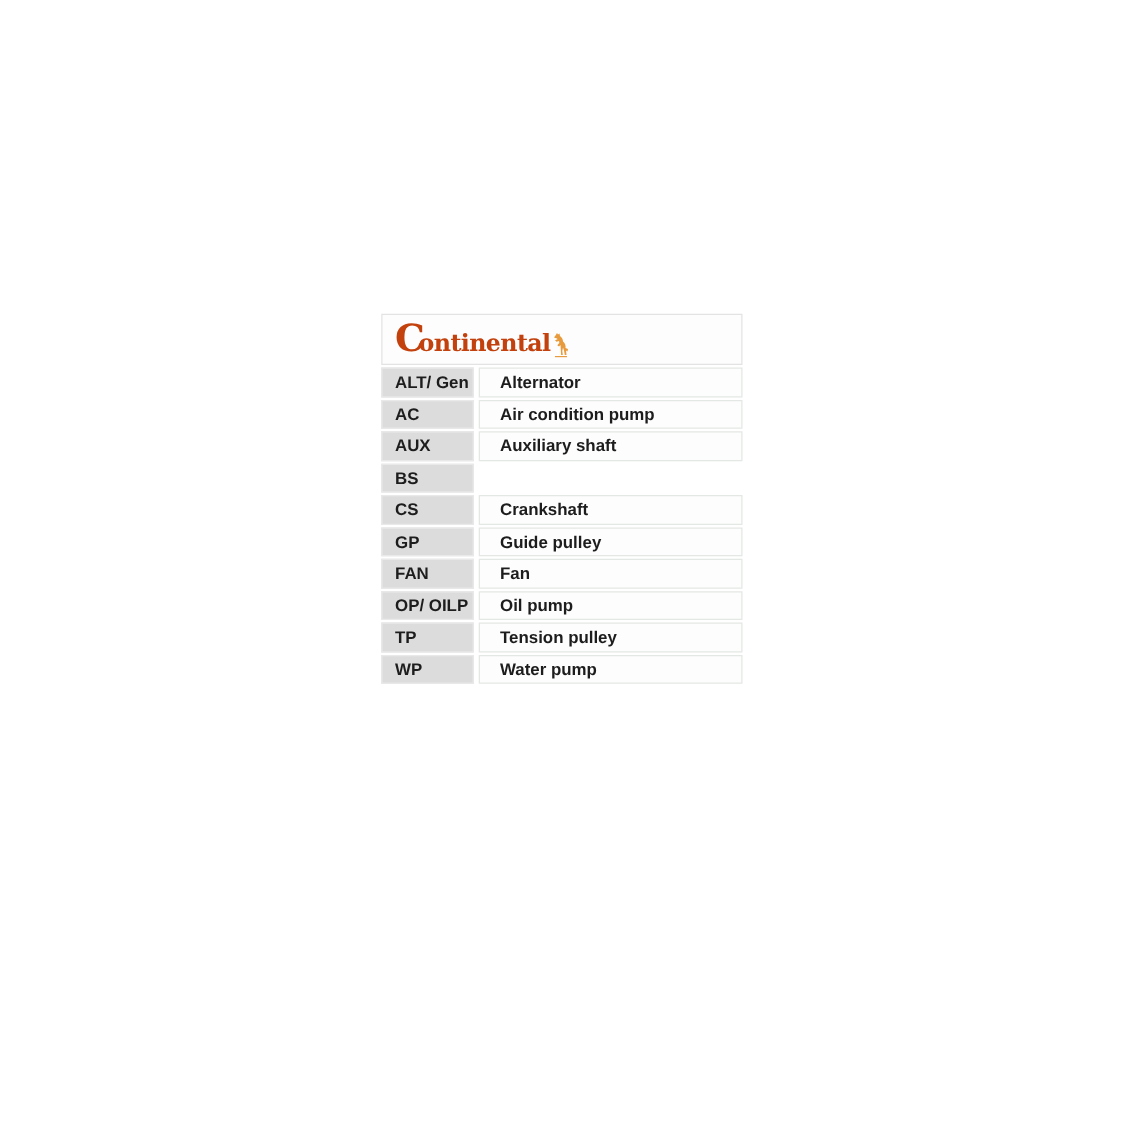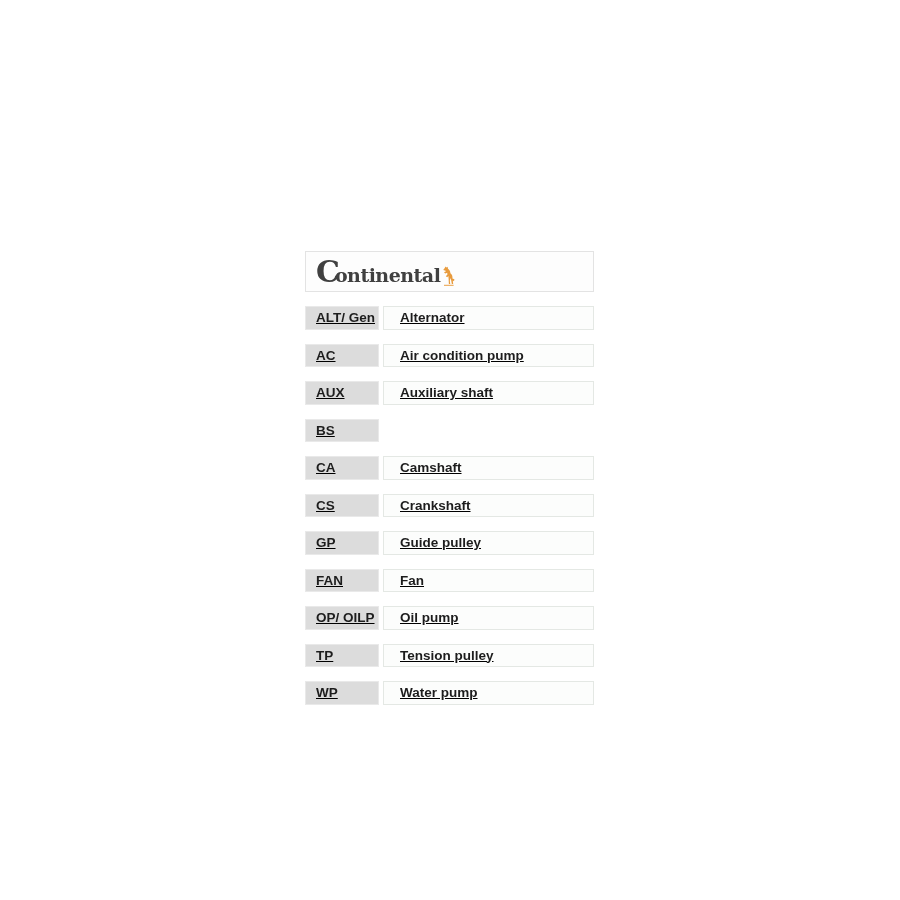--- a/index.html
+++ b/index.html
@@ -39,7 +39,7 @@
     font-weight: bold;
     font-size: 19px;
     line-height: 1;
-    color: #404040;
+    color: #c2410c;
     letter-spacing: -0.5px;
   }
   .logo-text::first-letter {

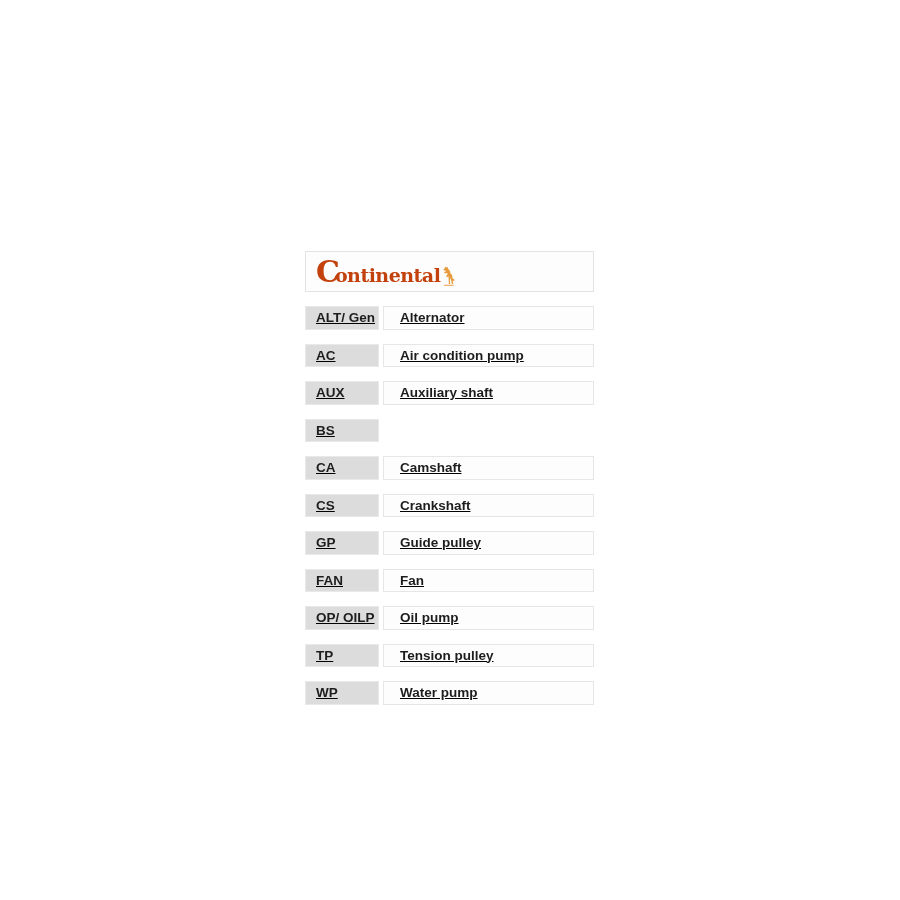--- a/index.html
+++ b/index.html
@@ -55,9 +55,8 @@
   .row {
     display: flex;
     gap: 4px;
-    margin-top: 14px;
+    margin-top: 2px;
     height: 23.5px;
-    text-decoration: underline;
   }
   .cell {
     box-sizing: border-box;

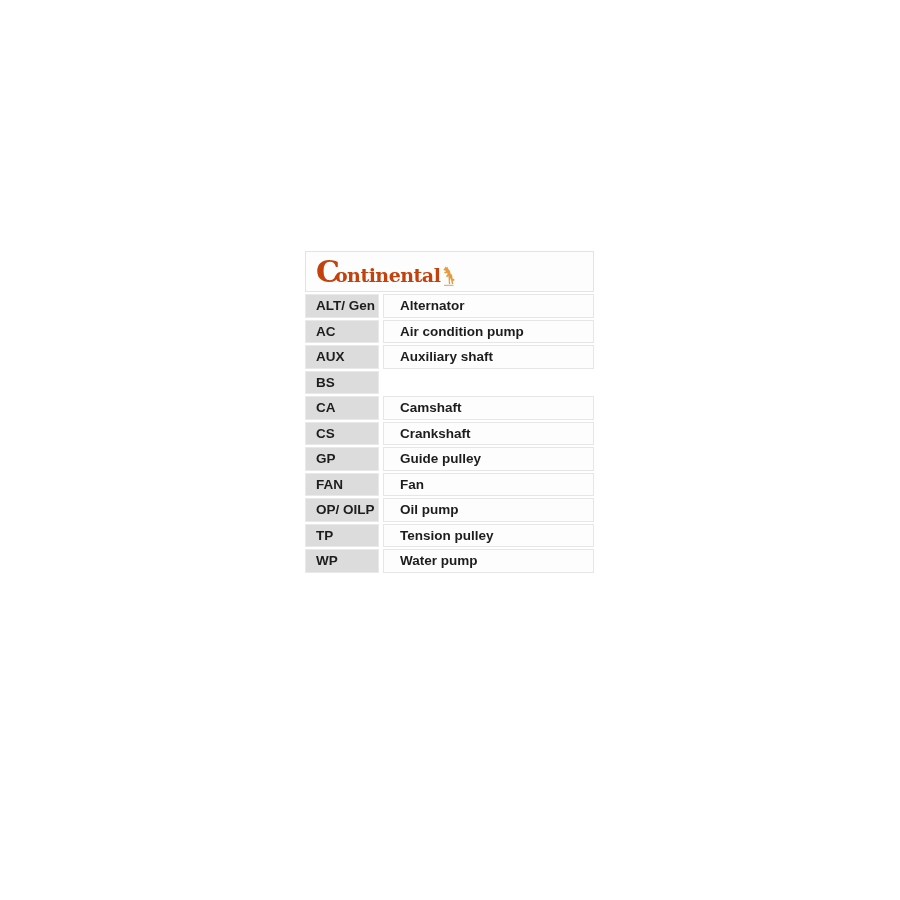--- a/index.html
+++ b/index.html
@@ -127,10 +127,6 @@
     <div class="cell abbr">BS</div>
   </div>
 
-  <div class="row">
-    <div class="cell abbr">CA</div>
-    <div class="cell desc">Camshaft</div>
-  </div>
 
   <div class="row">
     <div class="cell abbr">CS</div>

